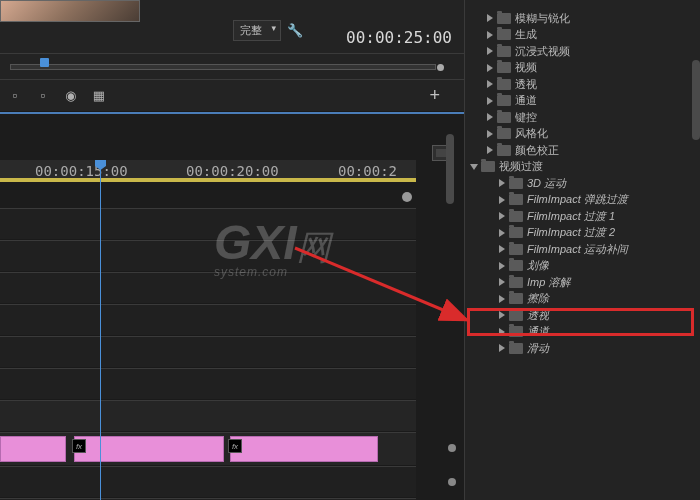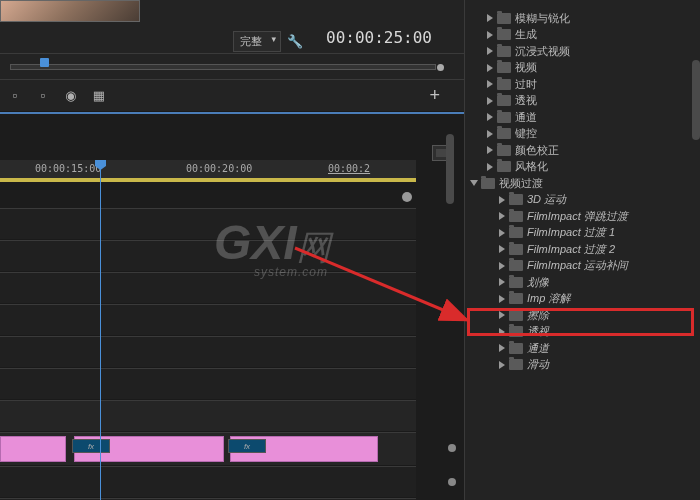--- a/index.html
+++ b/index.html
@@ -12,7 +12,7 @@
 
 .preview-area { height: 54px; background: #232323; position: relative; border-bottom: 1px solid #3a3a3a; }
 .preview-thumb { position: absolute; top: 0; left: 0; width: 140px; height: 22px; background: linear-gradient(135deg, #d4a890 0%, #8b6f5c 50%, #4a3d35 100%); border: 1px solid #666; }
-.resolution { position: absolute; top: 31px; left: 233px; display: flex; align-items: center; gap: 6px; }
+.resolution { position: absolute; top: 20px; left: 233px; display: flex; align-items: center; gap: 6px; }
 .res-select { background: #2a2a2a; border: 1px solid #444; color: #c0c0c0; font-size: 11px; padding: 2px 18px 2px 6px; position: relative; }
 .res-select::after { content: '▾'; position: absolute; right: 4px; font-size: 9px; }
 .wrench { color: #888; font-size: 13px; }

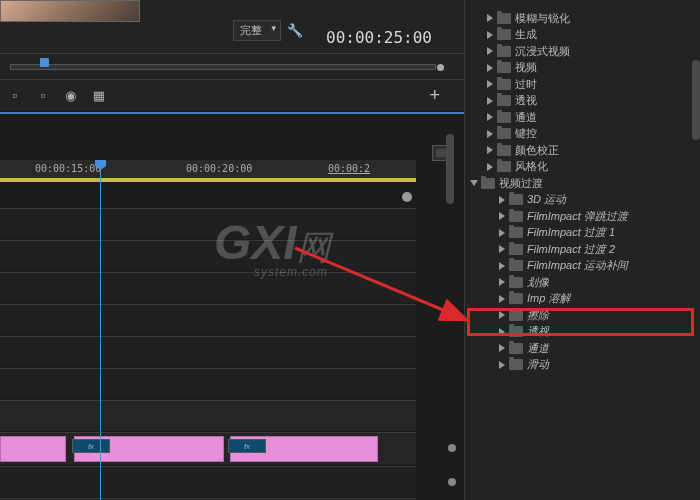--- a/index.html
+++ b/index.html
@@ -16,7 +16,7 @@
 .res-select { background: #2a2a2a; border: 1px solid #444; color: #c0c0c0; font-size: 11px; padding: 2px 18px 2px 6px; position: relative; }
 .res-select::after { content: '▾'; position: absolute; right: 4px; font-size: 9px; }
 .wrench { color: #888; font-size: 13px; }
-.timecode-top { position: absolute; top: 28px; right: 32px; color: #d8d8d8; font-size: 16px; font-family: monospace; }
+.timecode-top { position: absolute; top: 28px; right: 12px; color: #d8d8d8; font-size: 16px; font-family: monospace; }
 
 
 .overview { height: 26px; background: #232323; position: relative; border-bottom: 1px solid #3a3a3a; }

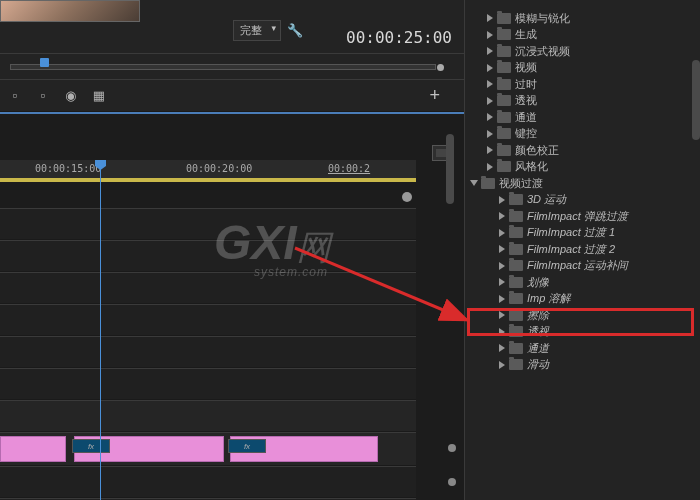--- a/index.html
+++ b/index.html
@@ -192,11 +192,6 @@
       <div class="tree-row lvl1">
           <span class="chev"></span>
           <div class="fld"></div>
-          <span>过时</span>
-        </div>
-      <div class="tree-row lvl1">
-          <span class="chev"></span>
-          <div class="fld"></div>
           <span>透视</span>
         </div>
       <div class="tree-row lvl1">

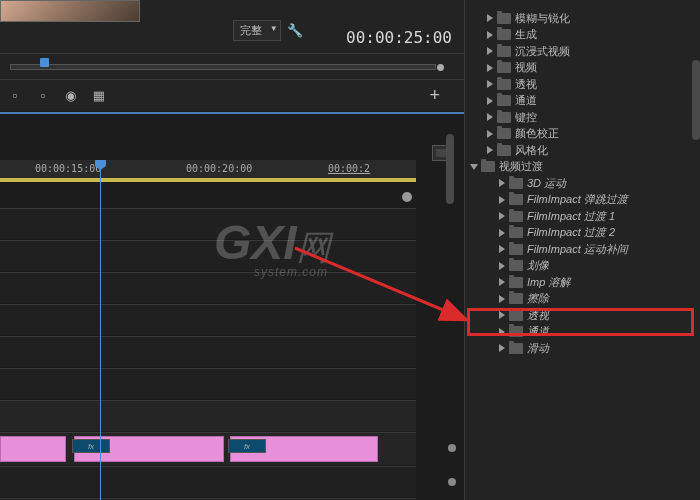--- a/index.html
+++ b/index.html
@@ -207,12 +207,12 @@
       <div class="tree-row lvl1">
           <span class="chev"></span>
           <div class="fld"></div>
+          <span>风格化</span>
+        </div>
+      <div class="tree-row lvl1">
+          <span class="chev"></span>
+          <div class="fld"></div>
           <span>颜色校正</span>
-        </div>
-      <div class="tree-row lvl1">
-          <span class="chev"></span>
-          <div class="fld"></div>
-          <span>风格化</span>
         </div>
       <div class="tree-row">
           <span class="chev down"></span>

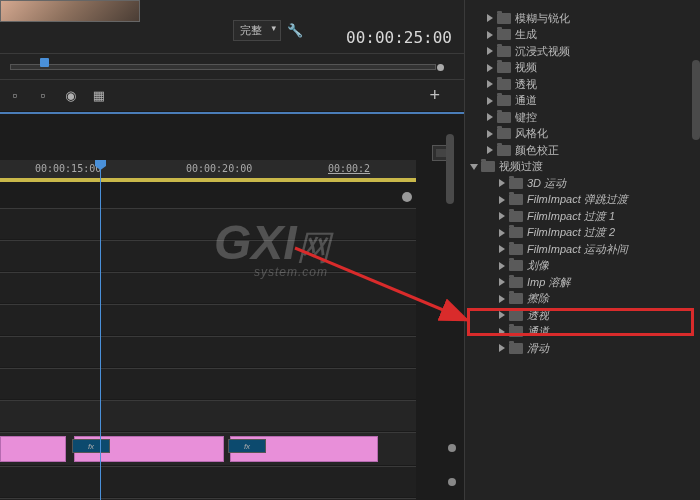--- a/index.html
+++ b/index.html
@@ -36,7 +36,7 @@
 
 .ruler-bg { position: absolute; top: 46px; left: 0; right: 48px; height: 20px; background: #2a2a2a; }
 .ruler-yellow { position: absolute; top: 64px; left: 0; right: 48px; height: 4px; background: #c9b84a; }
-.ruler-label { position: absolute; top: 49px; font-size: 10px; color: #aaa; font-family: monospace; }
+.ruler-label { position: absolute; top: 49px; font-size: 14px; color: #aaa; font-family: monospace; }
 .ruler-label.t1 { left: 35px; }
 .ruler-label.t2 { left: 186px; }
 .ruler-label.t3 { left: 328px; text-decoration: underline; }

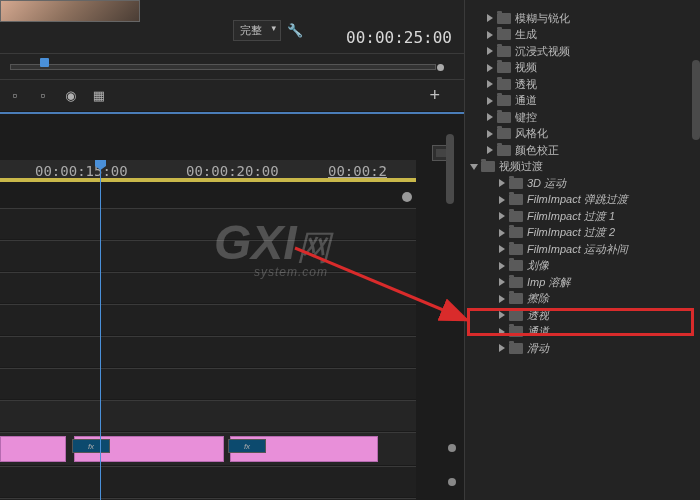--- a/index.html
+++ b/index.html
@@ -39,7 +39,7 @@
 .ruler-label { position: absolute; top: 49px; font-size: 14px; color: #aaa; font-family: monospace; }
 .ruler-label.t1 { left: 35px; }
 .ruler-label.t2 { left: 186px; }
-.ruler-label.t3 { left: 328px; text-decoration: underline; }
+.ruler-label.t3 { left: 338px; }
 
 
 .playhead-wrap { position: absolute; top: 46px; left: 95px; width: 11px; z-index: 5; }

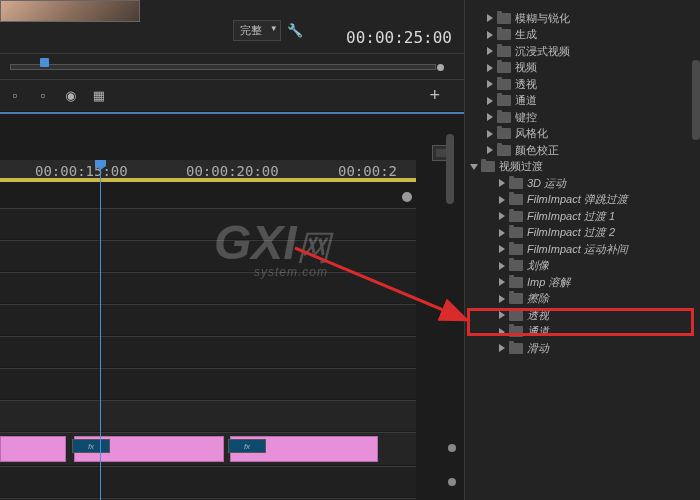--- a/index.html
+++ b/index.html
@@ -85,7 +85,7 @@
 
 .watermark { position: absolute; left: 214px; top: 215px; color: rgba(230,230,230,0.25); font-size: 34px; font-style: italic; font-family: Georgia, serif; z-index: 3; pointer-events: none; }
 .watermark .big { font-size: 48px; font-weight: bold; }
-.watermark .sub { font-size: 12px; letter-spacing: 1px; display: block; margin-top: -6px; margin-left: 40px; }
+.watermark .sub { font-size: 12px; letter-spacing: 1px; display: block; margin-top: -6px; }
 
 
 .arrow-svg { position: absolute; top: 0; left: 0; width: 700px; height: 500px; pointer-events: none; z-index: 20; }

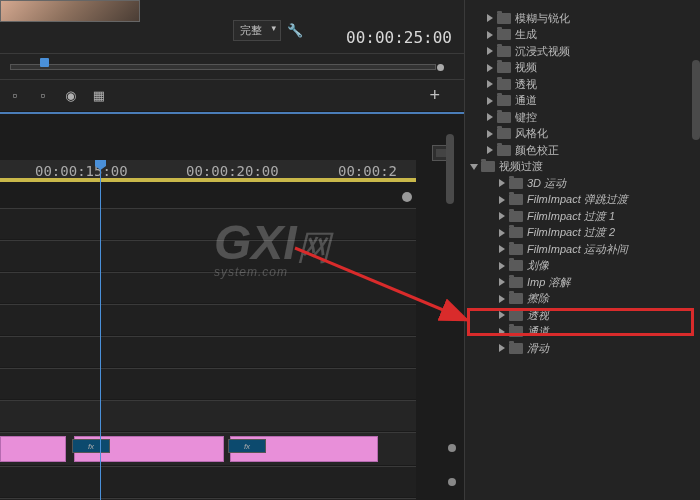--- a/index.html
+++ b/index.html
@@ -58,7 +58,7 @@
 .clip-pink.c1 { left: 0; width: 66px; }
 .clip-pink.c2 { left: 74px; width: 150px; }
 .clip-pink.c3 { left: 230px; width: 148px; }
-.fx-badge { position: absolute; top: 6px; width: 38px; height: 14px; background: #0c4a6e; border: 1px solid #555; color: #aaa; font-size: 8px; display: flex; align-items: center; justify-content: center; font-style: italic; }
+.fx-badge { position: absolute; top: 6px; width: 14px; height: 14px; background: #000000; border: 1px solid #555; color: #aaa; font-size: 8px; display: flex; align-items: center; justify-content: center; font-style: italic; }
 .fx1 { left: 72px; }
 .fx2 { left: 228px; }
 .track-dot { position: absolute; top: 11px; right: -40px; width: 8px; height: 8px; border-radius: 50%; background: #888; }

